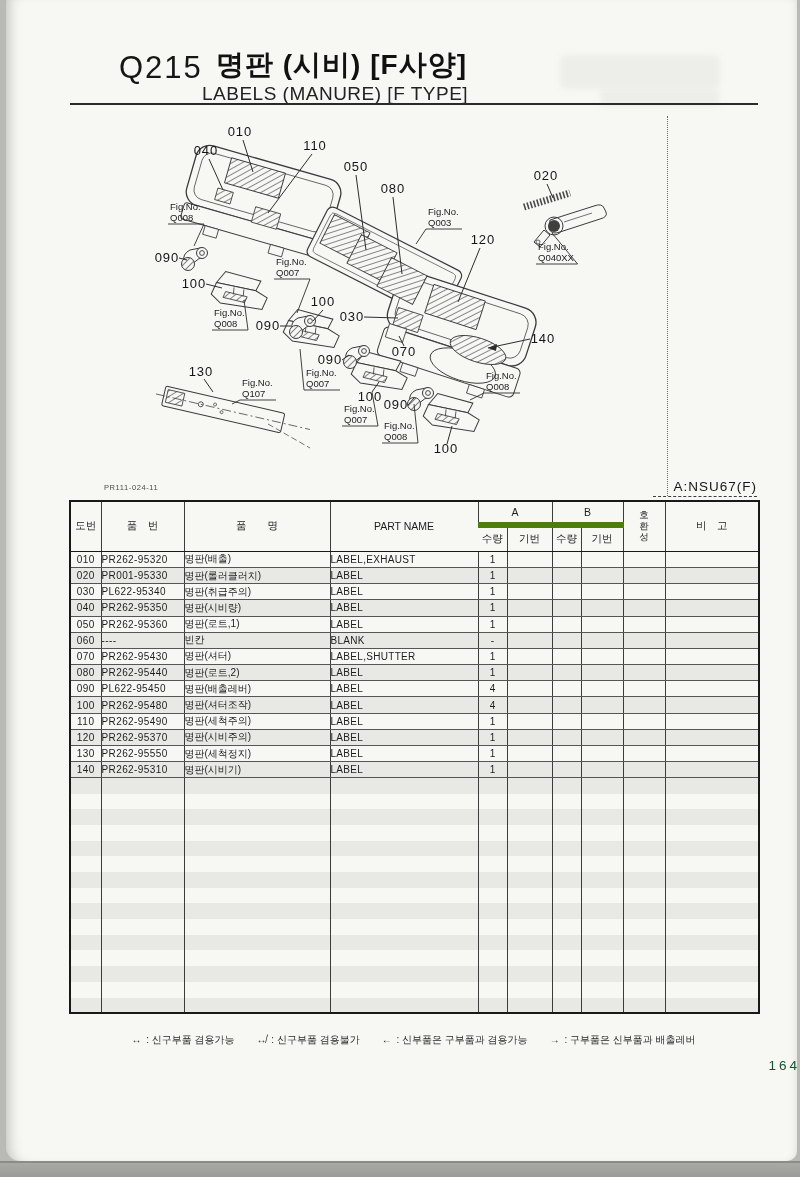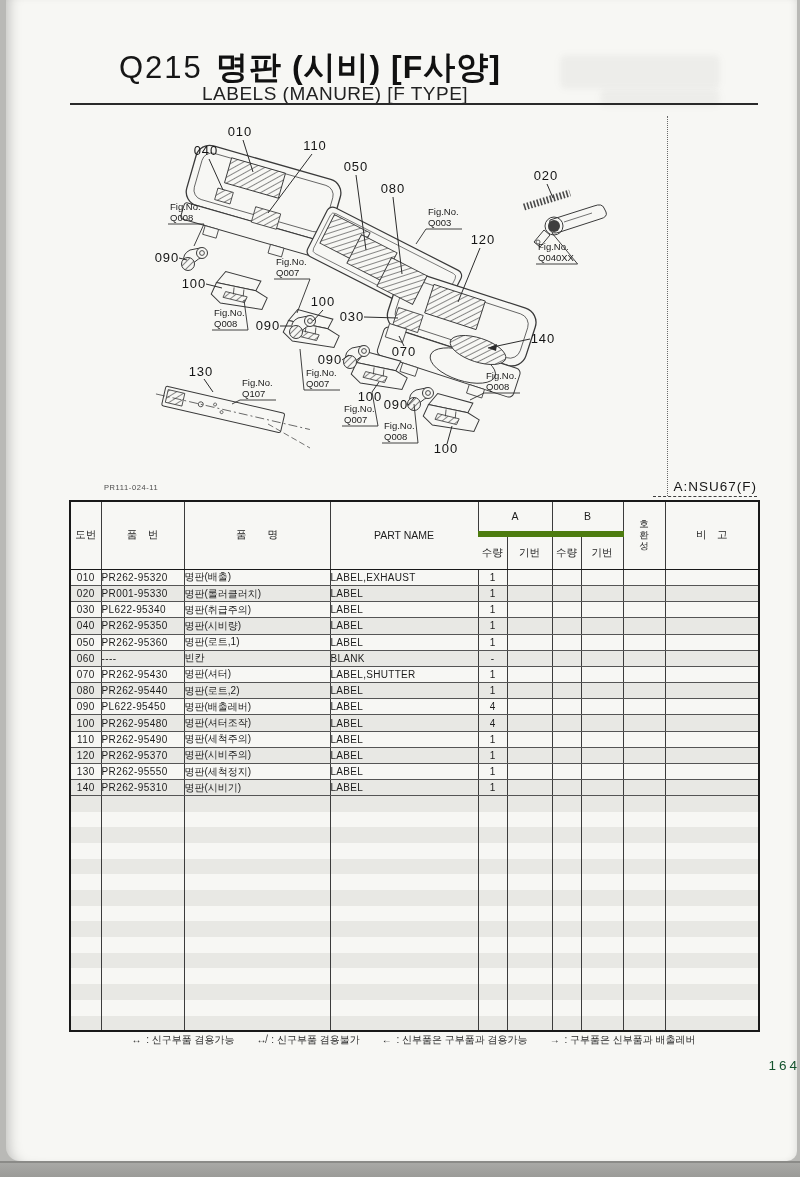--- a/index.html
+++ b/index.html
@@ -16,7 +16,7 @@
 
   
   .sec-code{position:absolute;left:119px;top:50px;font-size:31px;letter-spacing:2px;color:#161616;}
-  .title-kr{position:absolute;left:216px;top:46px;font-size:32px;font-weight:bold;letter-spacing:1px;color:#111;}
+  .title-kr{position:absolute;left:216px;top:46px;font-size:28px;font-weight:bold;letter-spacing:1px;color:#111;}
   .title-en{position:absolute;left:202px;top:83px;font-size:19px;letter-spacing:.5px;color:#222;}
   .title-rule{position:absolute;left:70px;top:103px;width:688px;height:2px;background:#2a2a2a;}
 

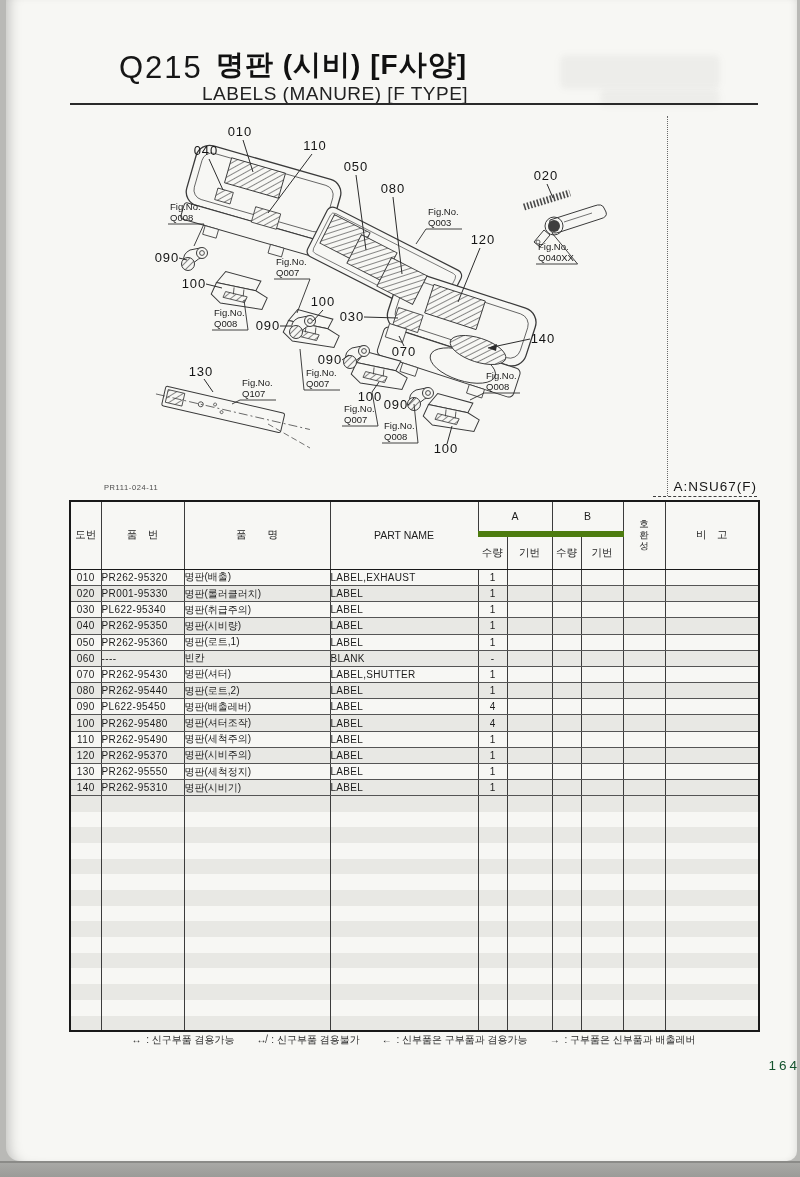--- a/index.html
+++ b/index.html
@@ -51,7 +51,7 @@
   td.c-nm{padding-left:5px;}
   td.c-en{padding-left:6px;letter-spacing:.3px;}
   td.c-q{text-align:center;}
-  .vtext{display:block;width:12px;margin:17px auto;line-height:1.15;font-size:9.5px;
+  .vtext{display:block;width:12px;margin:8px auto;line-height:1.15;font-size:9.5px;
          word-break:break-all;white-space:normal;text-align:center;}
 
   

